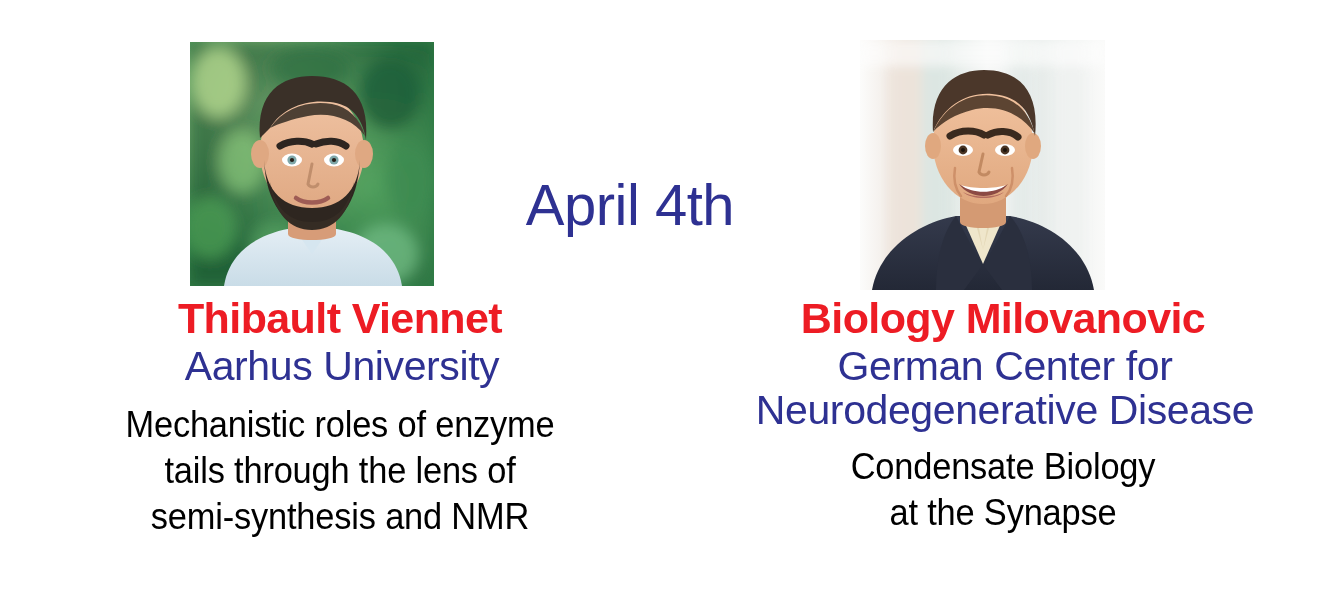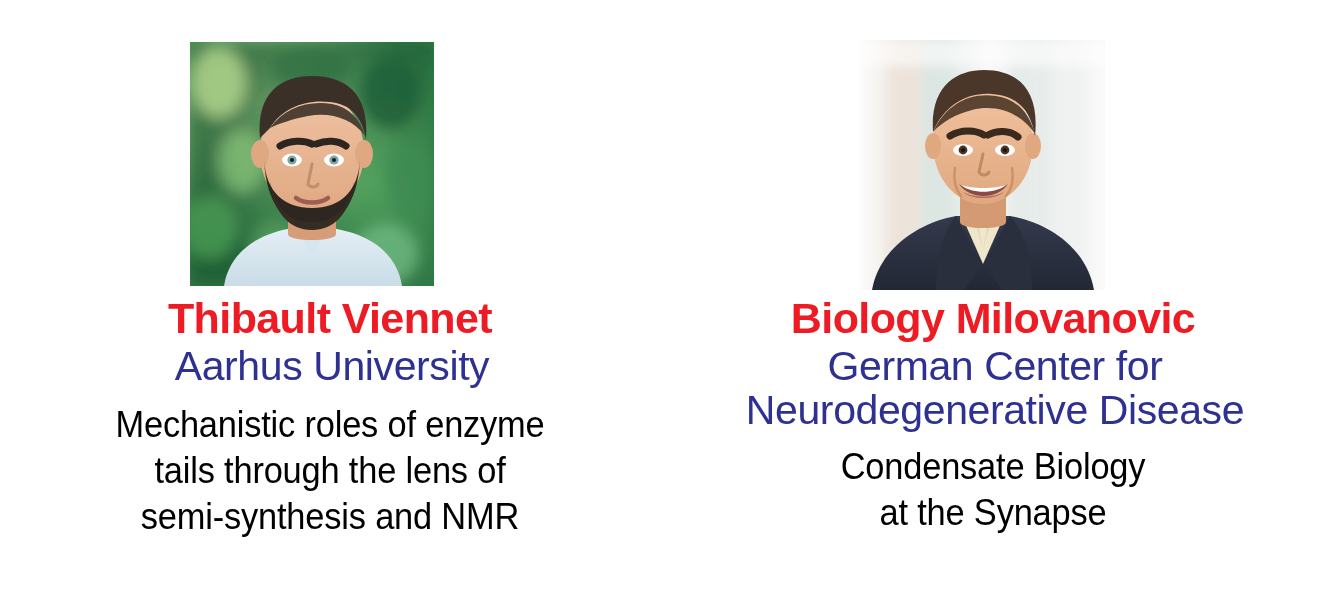--- a/index.html
+++ b/index.html
@@ -119,6 +119,7 @@
 
 <div class="poster">
 
+  <div class="date-label">April 4th</div>
 
   <div class="speaker speaker-left">
 

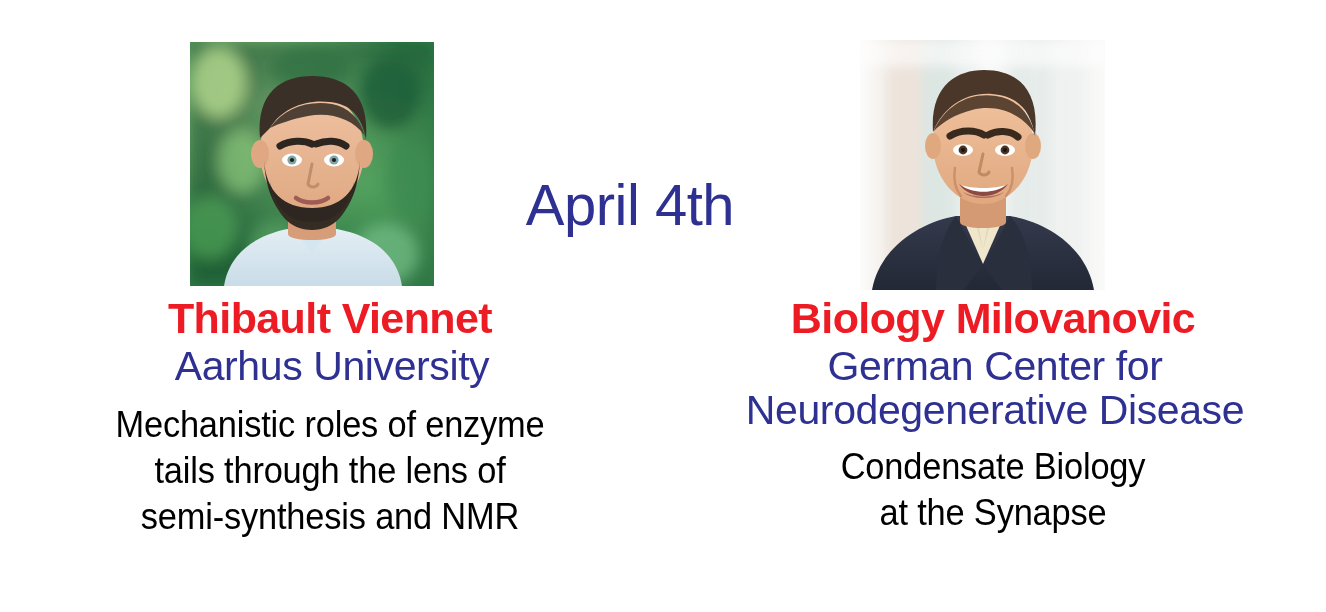--- a/index.html
+++ b/index.html
@@ -74,6 +74,7 @@
     left: 0;
     width: 100%;
     text-align: center;
+    padding-left: 10px;
   }
   .speaker-left  .text-block { top: 296px; }
   .speaker-right .text-block { top: 296px; }

